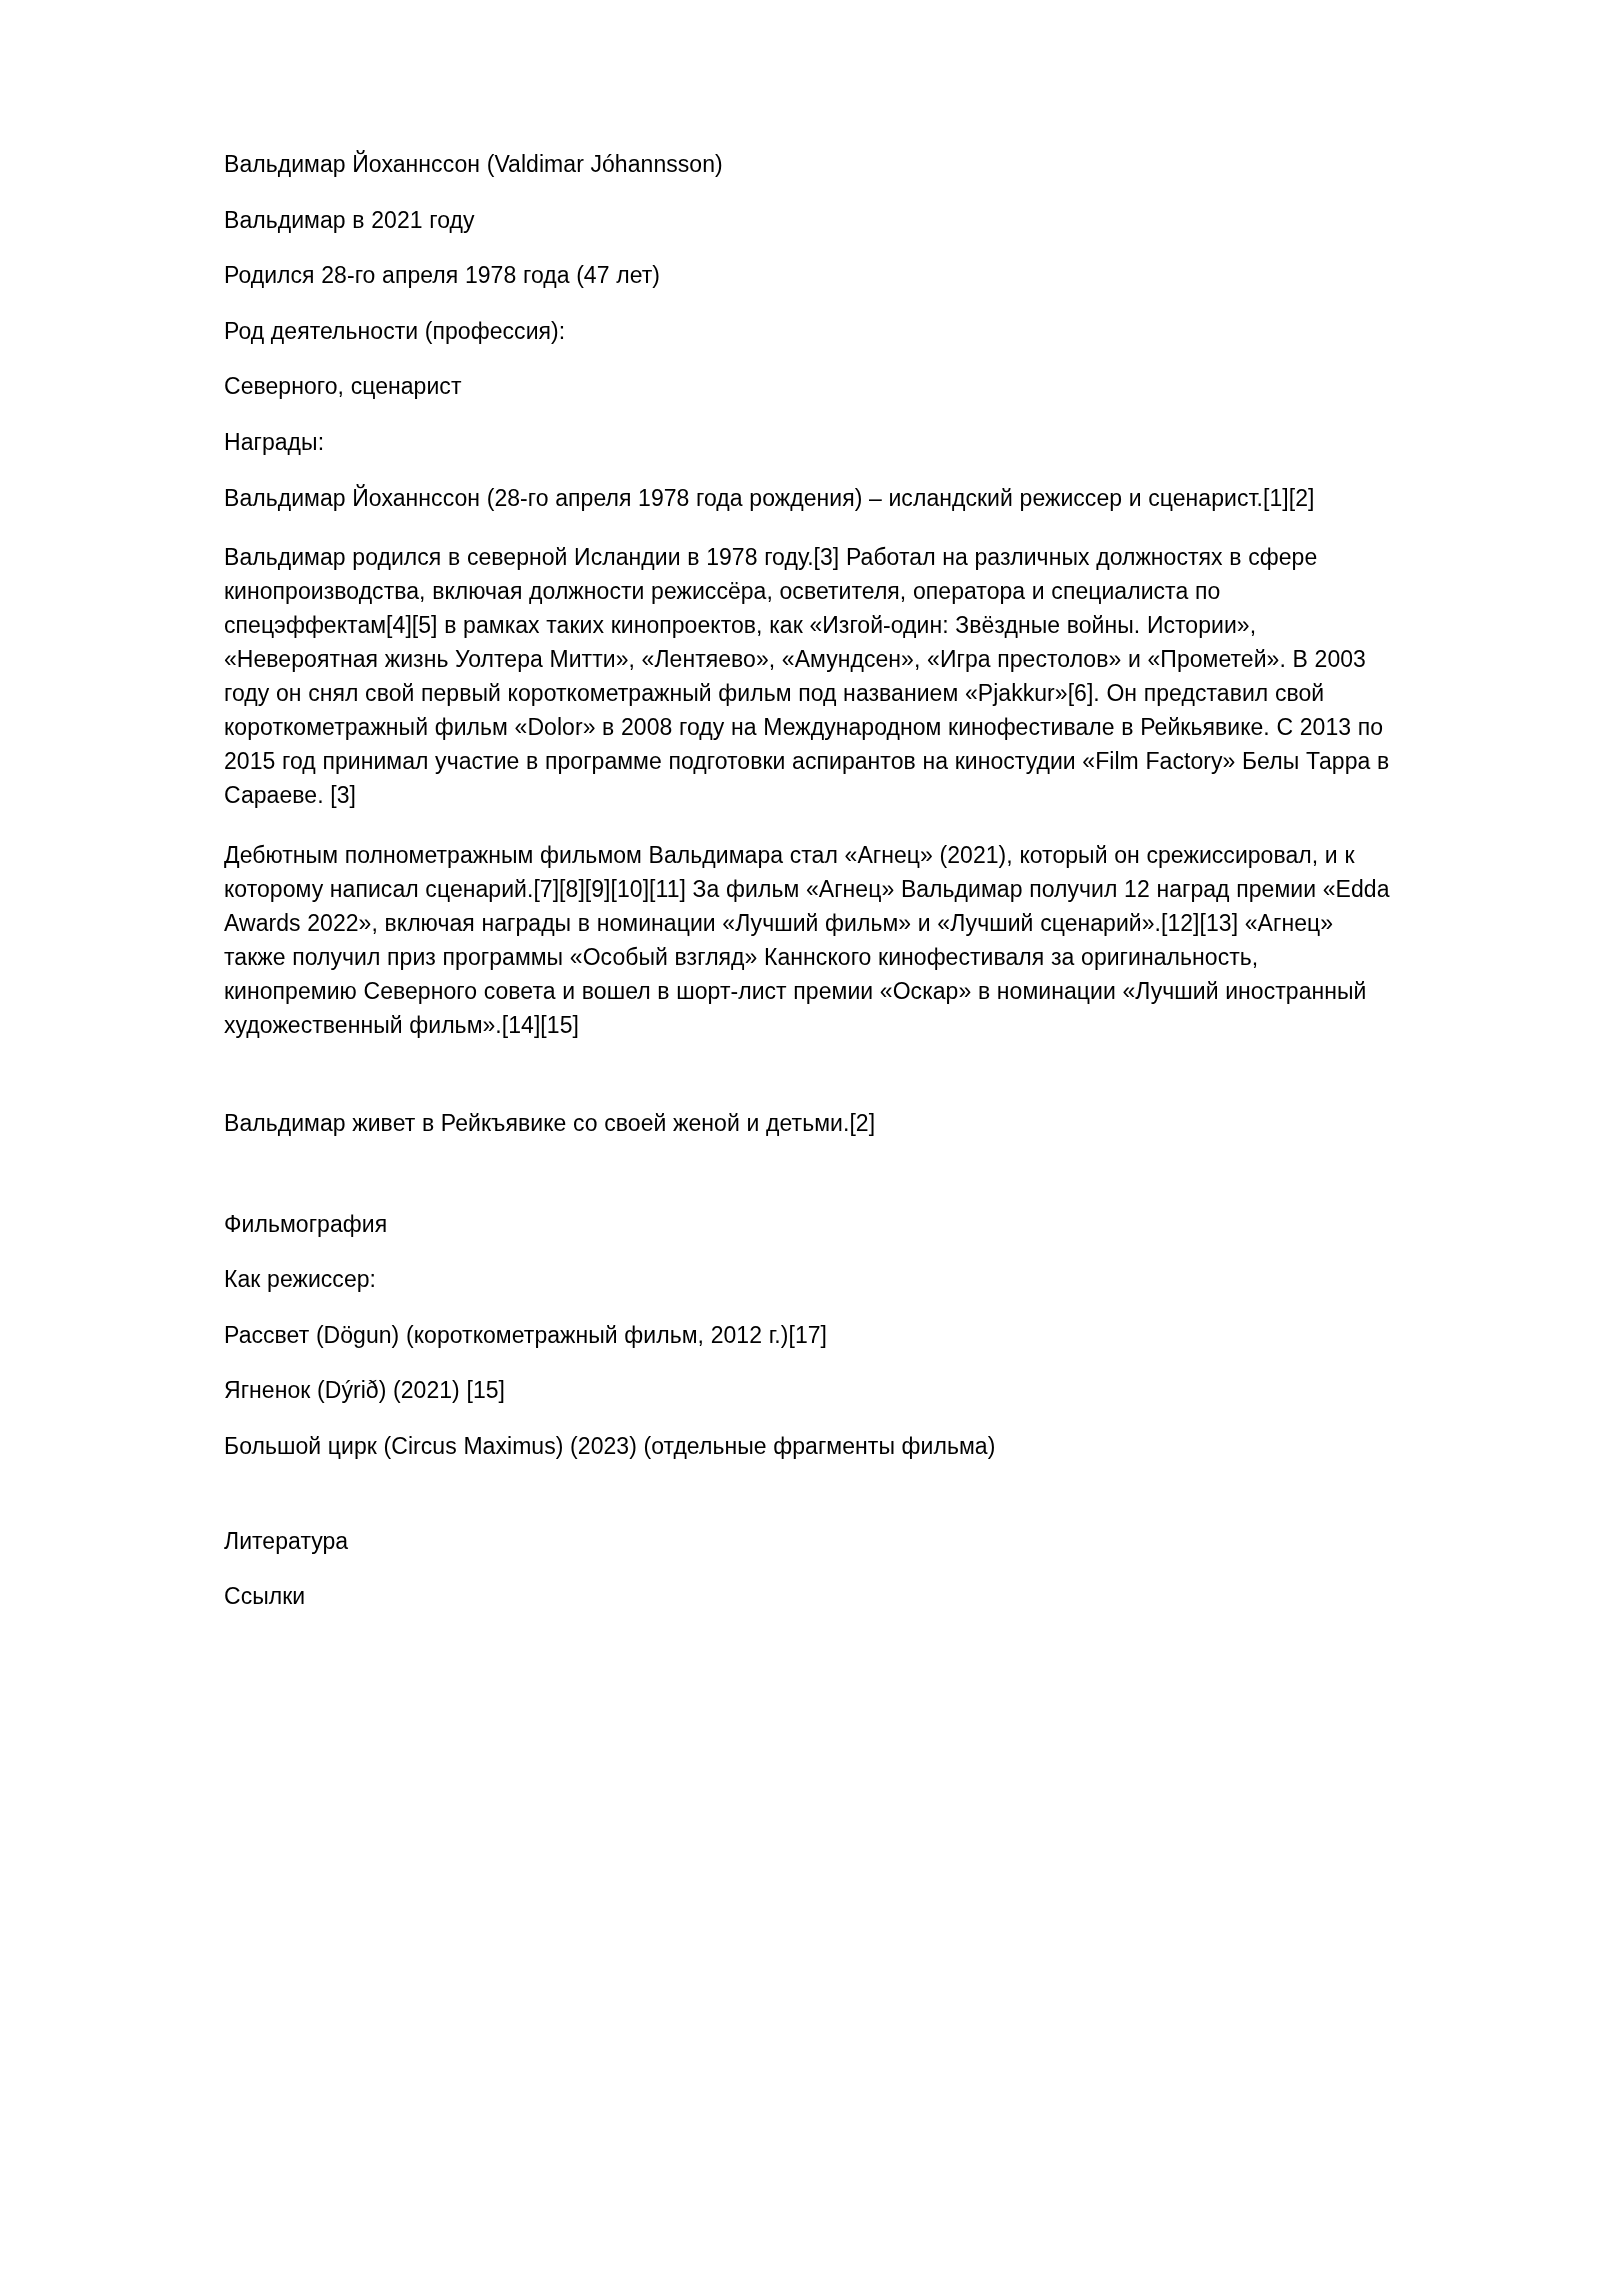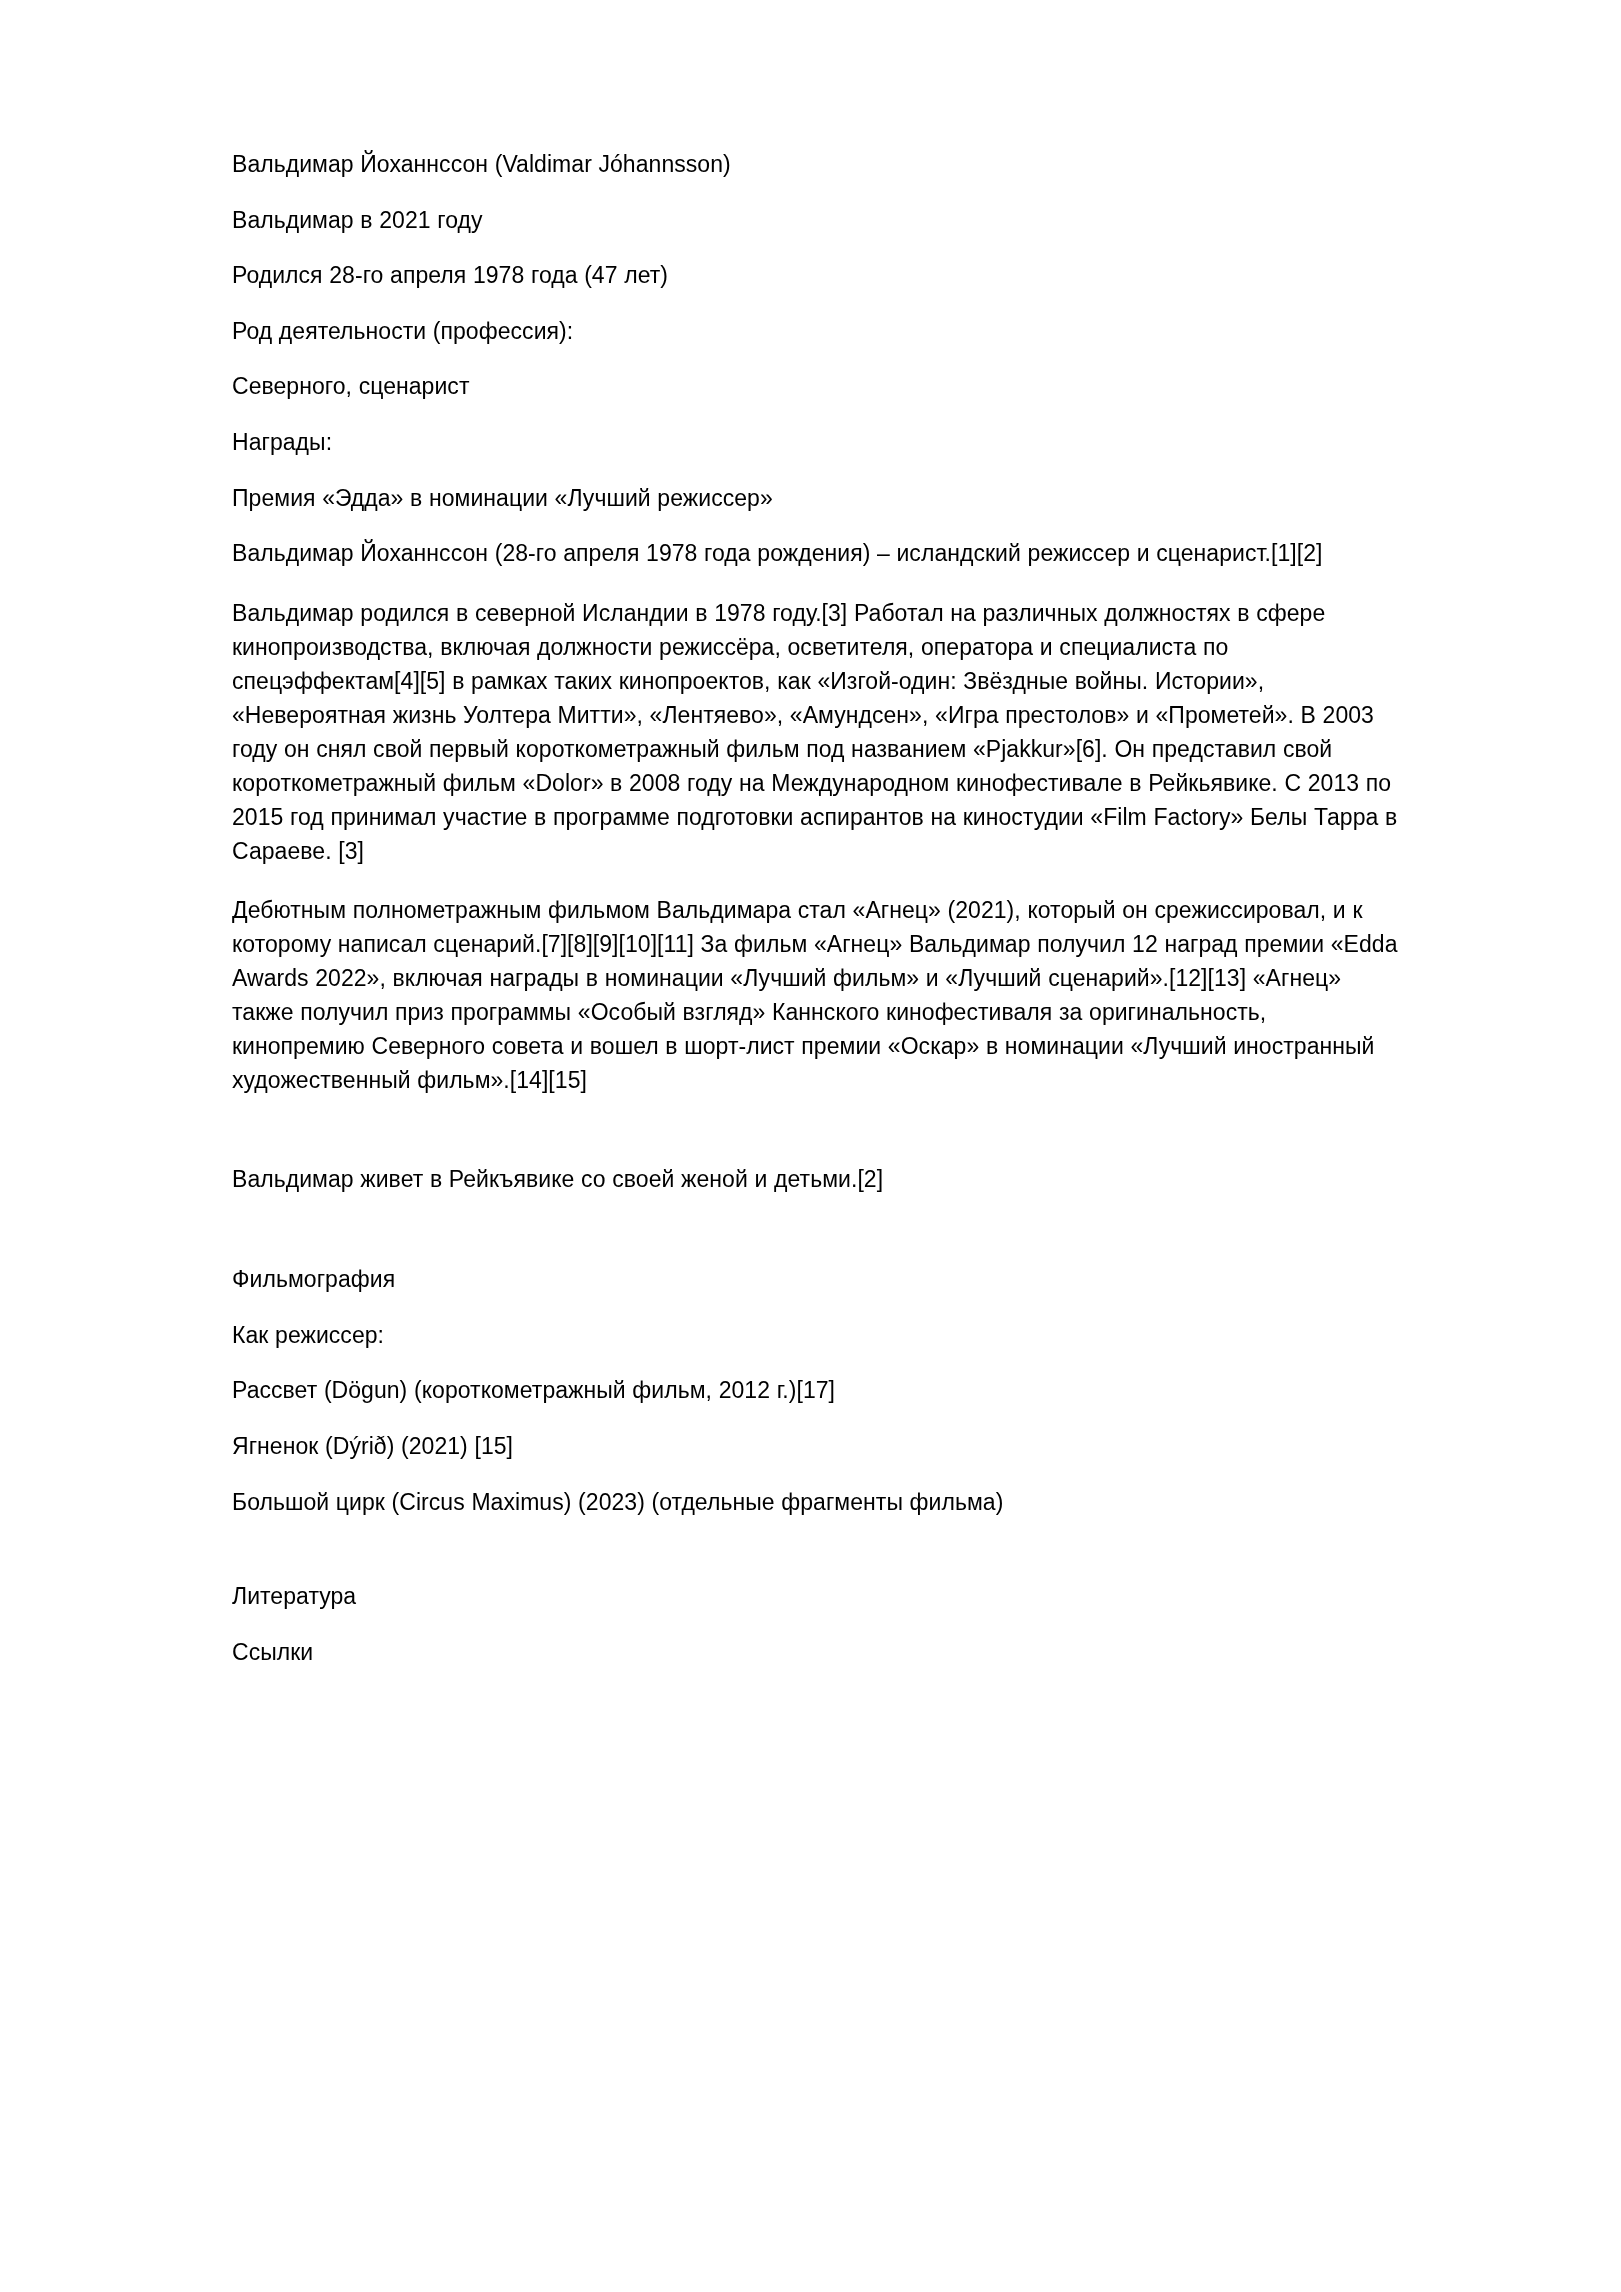--- a/index.html
+++ b/index.html
@@ -25,7 +25,7 @@
   }
   .doc-body {
     position: absolute;
-    left: 232px;
+    left: 224px;
     top: 147px;
     width: 1166px;
   }

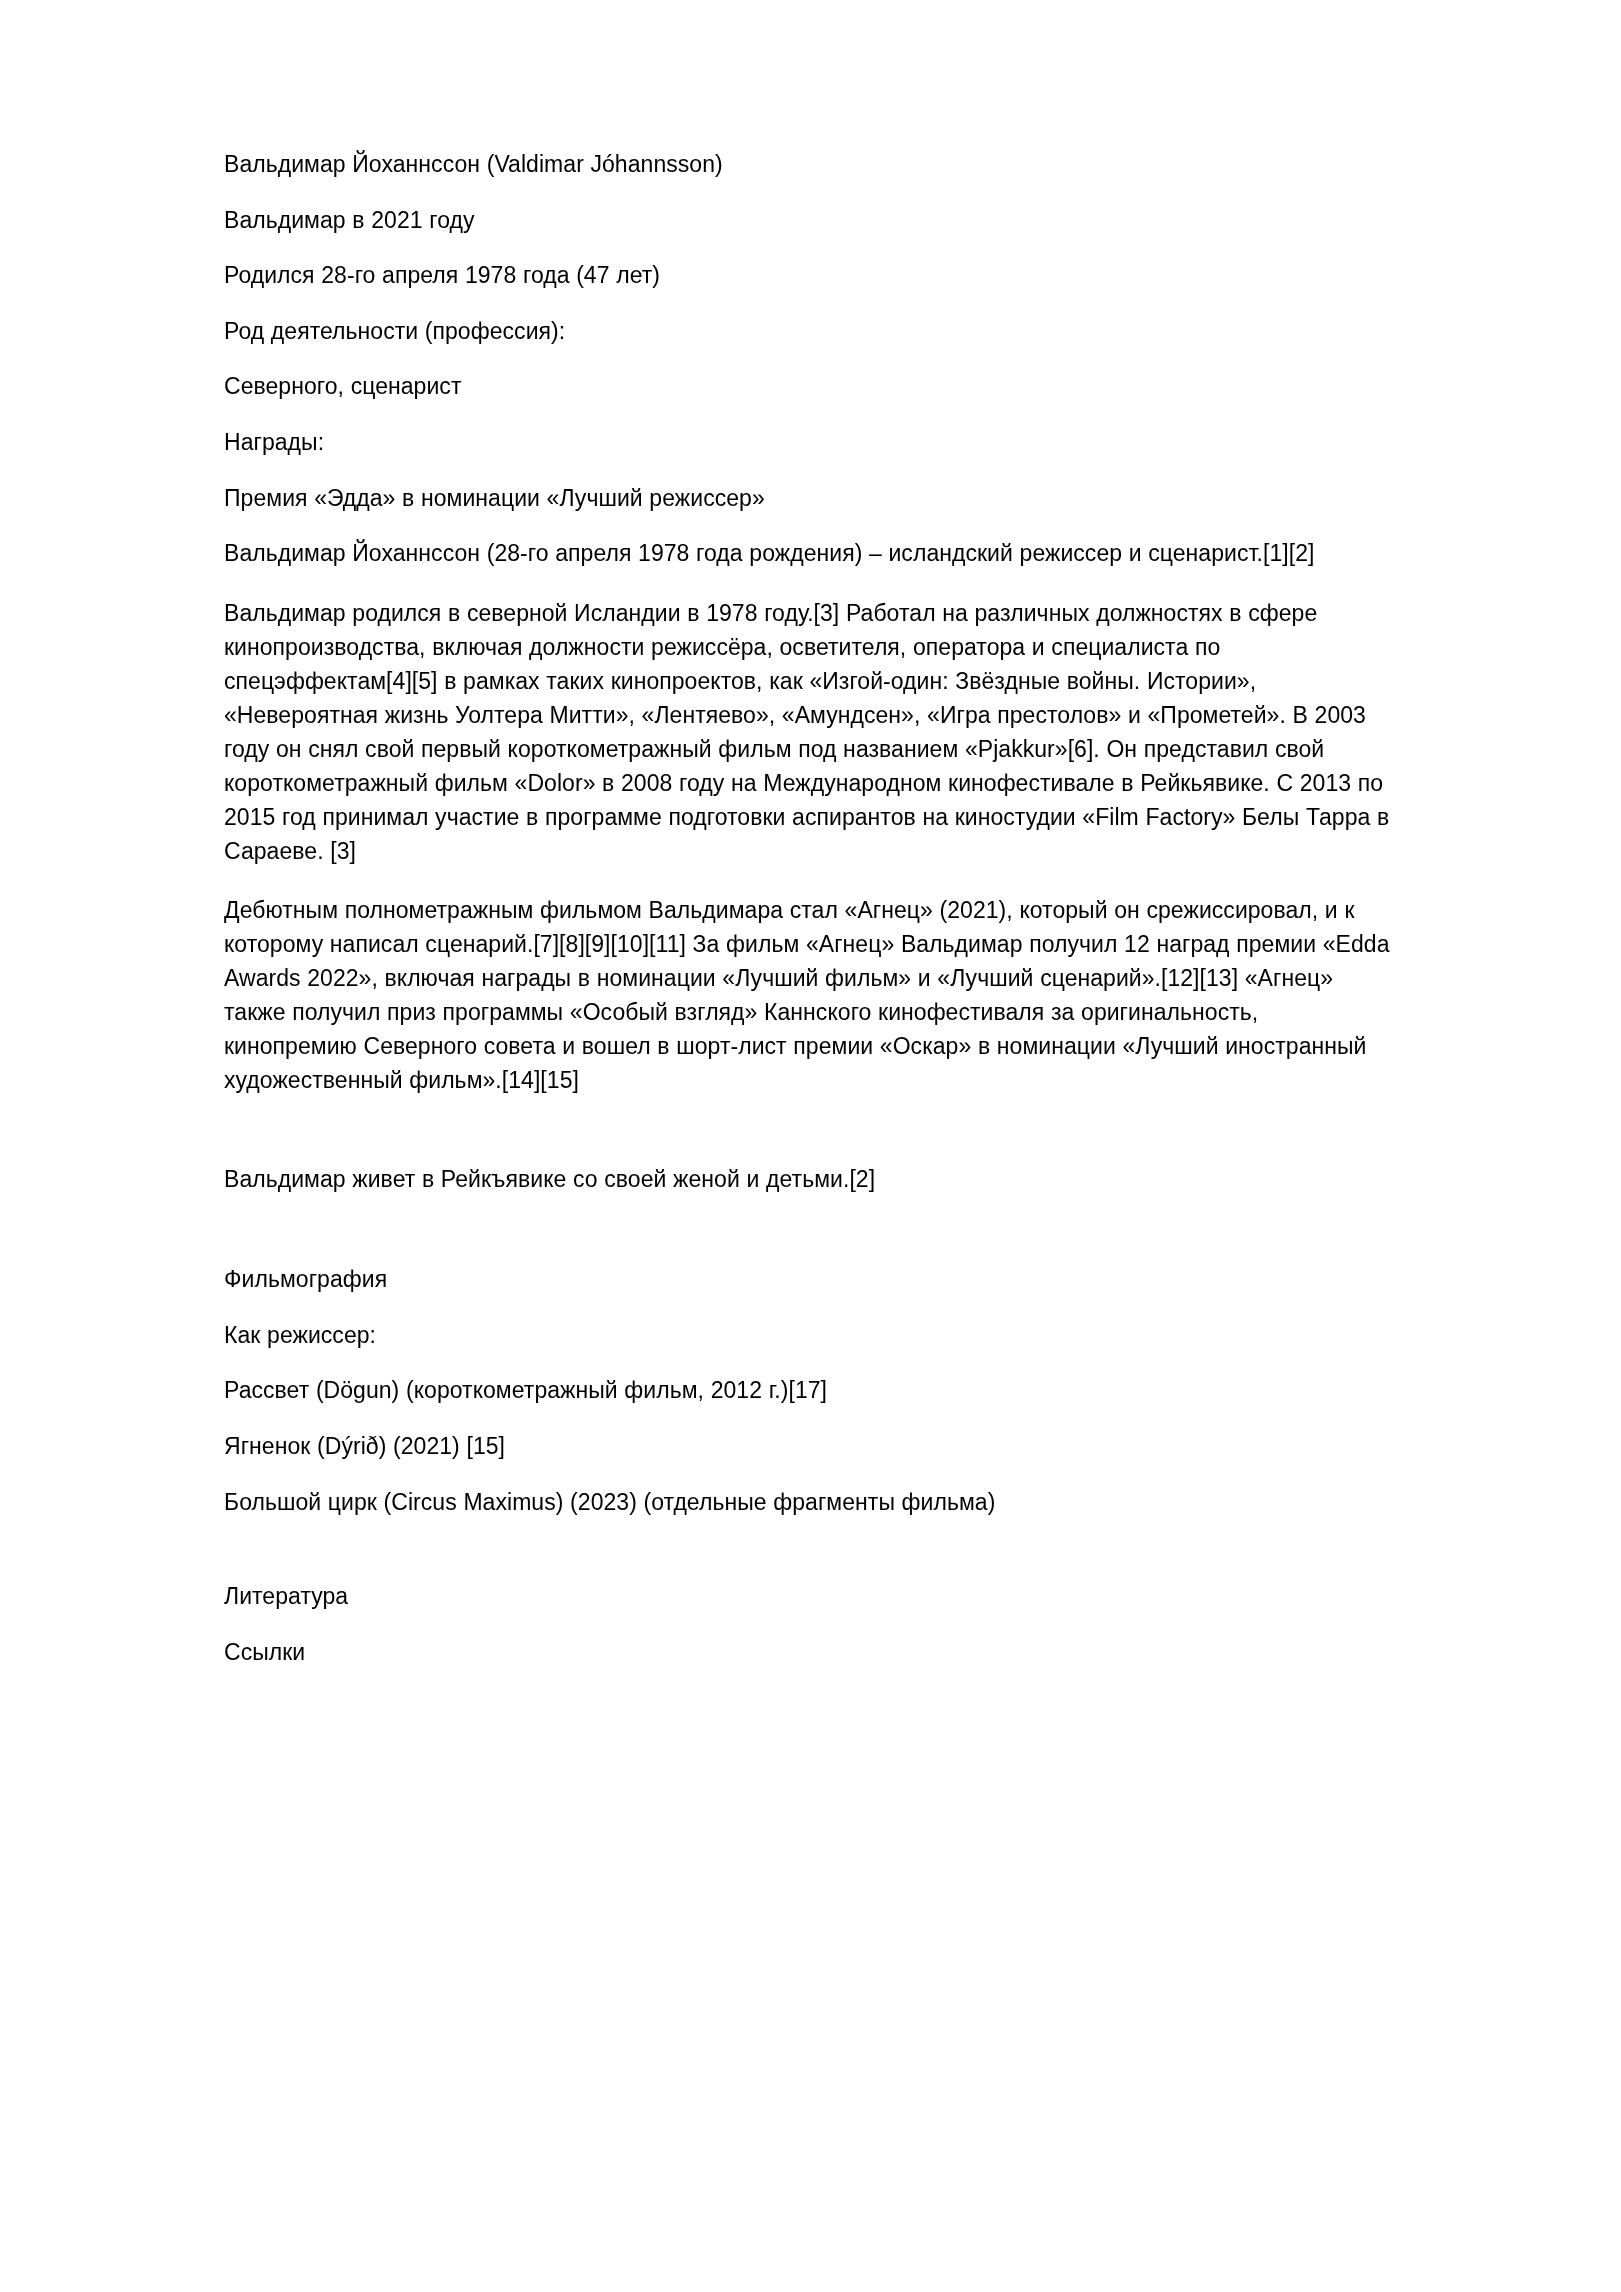--- a/index.html
+++ b/index.html
@@ -66,7 +66,6 @@
 
     <p class="para">Награды:</p>
 
-    <p class="para">Премия «Эдда» в номинации «Лучший режиссер»</p>
 
     <p class="para block">Вальдимар Йоханнссон (28-го апреля 1978 года рождения) – исландский режиссер и сценарист.[1][2]</p>
 

